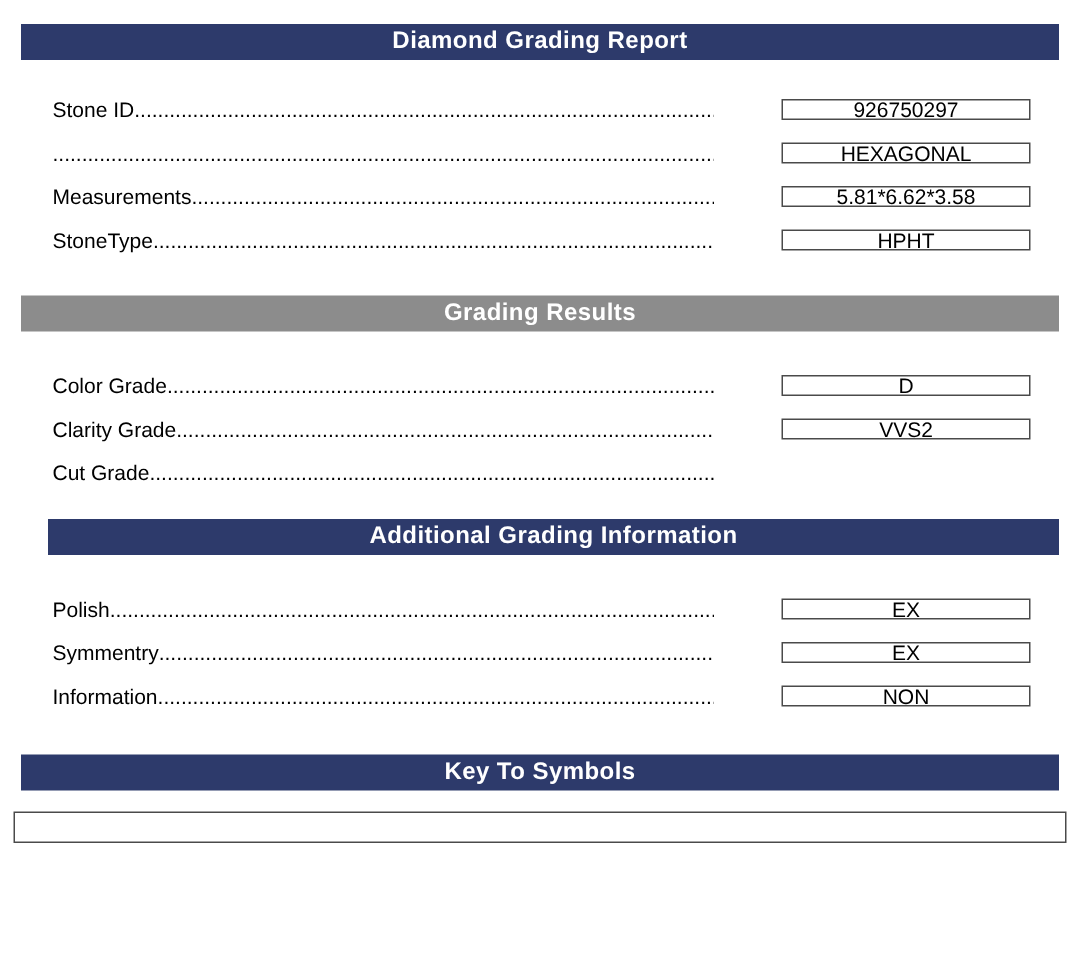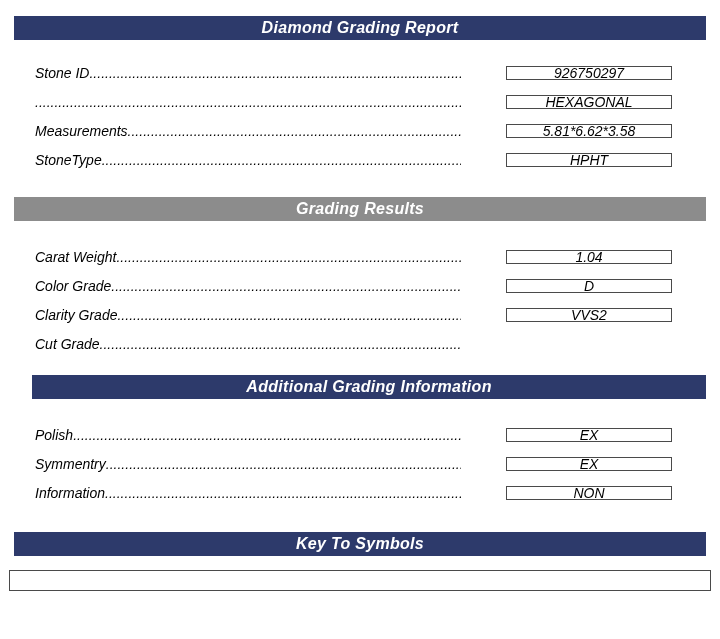--- a/index.html
+++ b/index.html
@@ -23,7 +23,6 @@
     font-weight: bold;
     font-size: 16px;
     letter-spacing: 0.3px;
-    font-style: italic;
   }
   .bar.navy { background: #2d3a6b; }
   .bar.gray { background: #8c8c8c; }

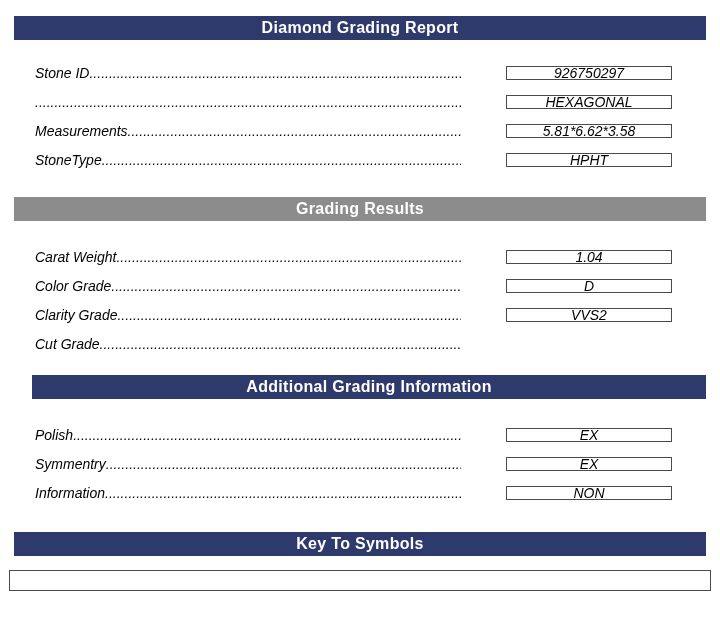--- a/index.html
+++ b/index.html
@@ -32,8 +32,7 @@
     display: flex;
     align-items: center;
     height: 29px;
-    margin: 0 48px 0 35px;
-    font-style: italic;
+    margin: 0 33px 0 35px;
   }
   .label {
     font-size: 14px;

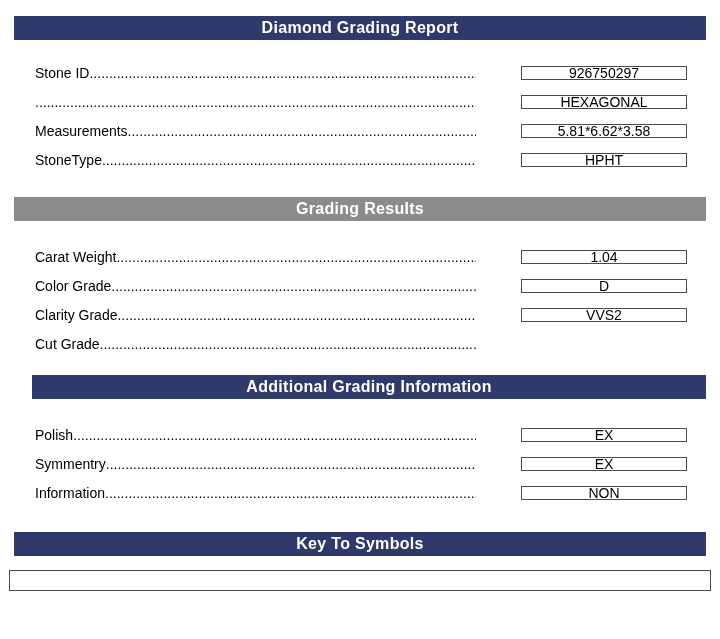--- a/index.html
+++ b/index.html
@@ -112,11 +112,6 @@
 
   <div class="rows mt21">
     <div class="row">
-      <span class="label">Carat Weight</span>
-      <span class="dots"></span>
-      <span class="value-box">1.04</span>
-    </div>
-    <div class="row">
       <span class="label">Color Grade</span>
       <span class="dots"></span>
       <span class="value-box">D</span>

